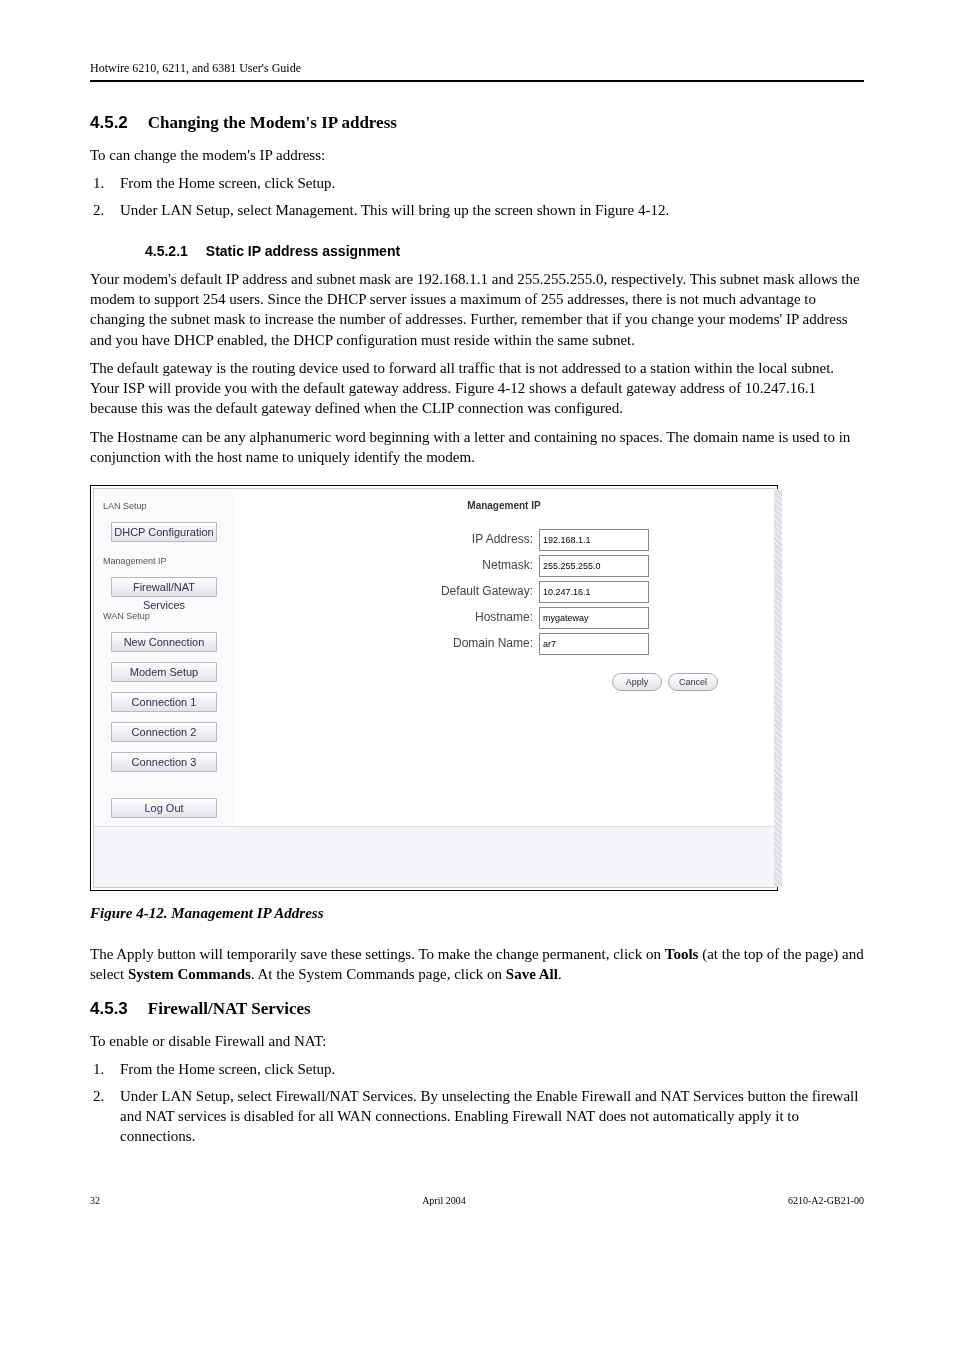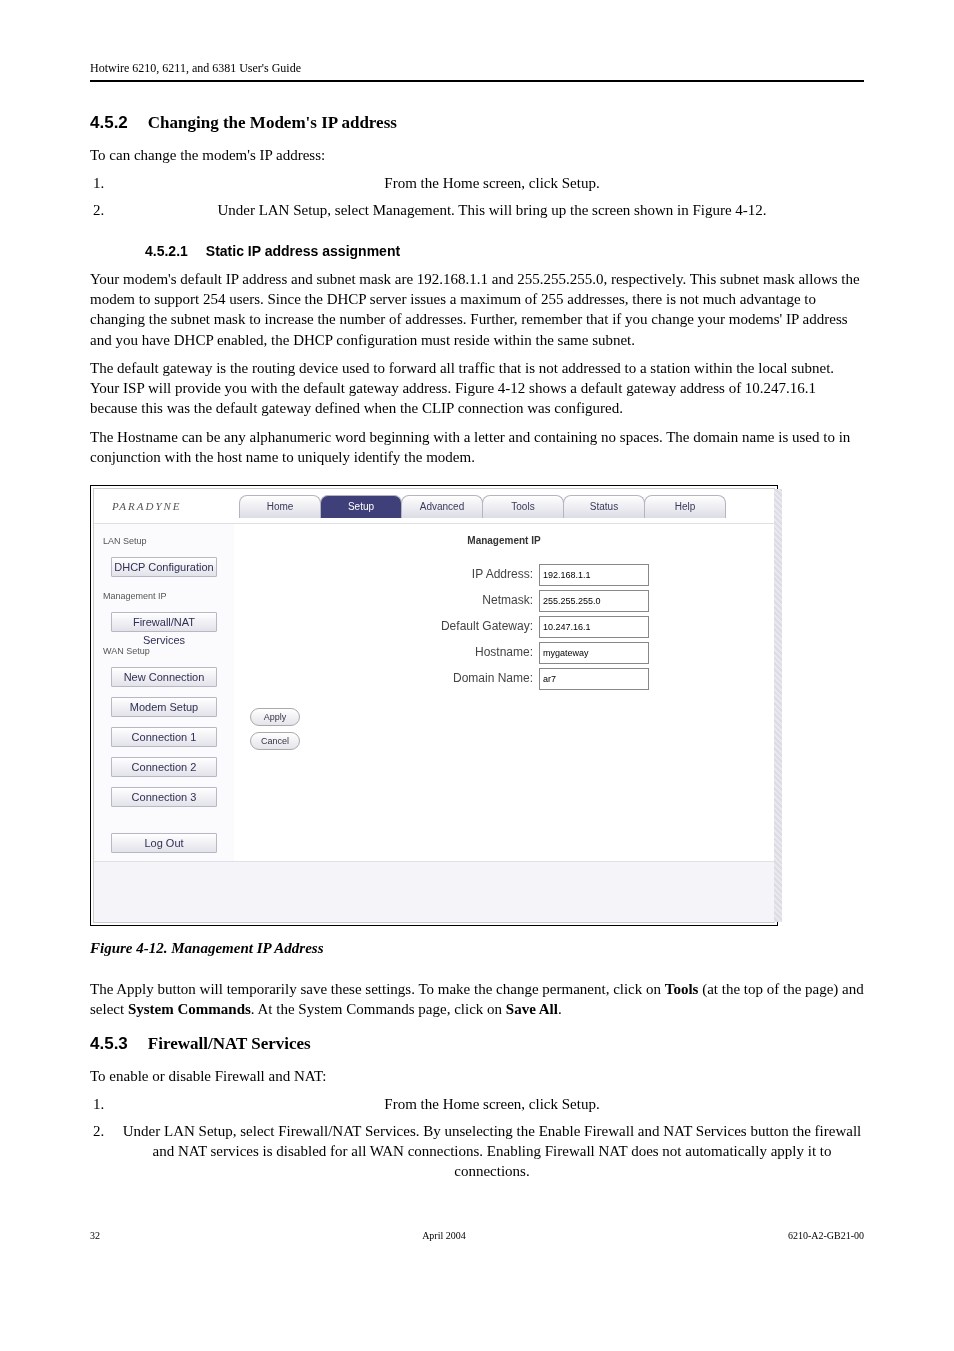--- a/index.html
+++ b/index.html
@@ -46,7 +46,6 @@
   ol.numbered li {
     padding-left: 12px;
     margin: 6px 0;
-    text-align: center;
   }
   .caption {
     font-style: italic;

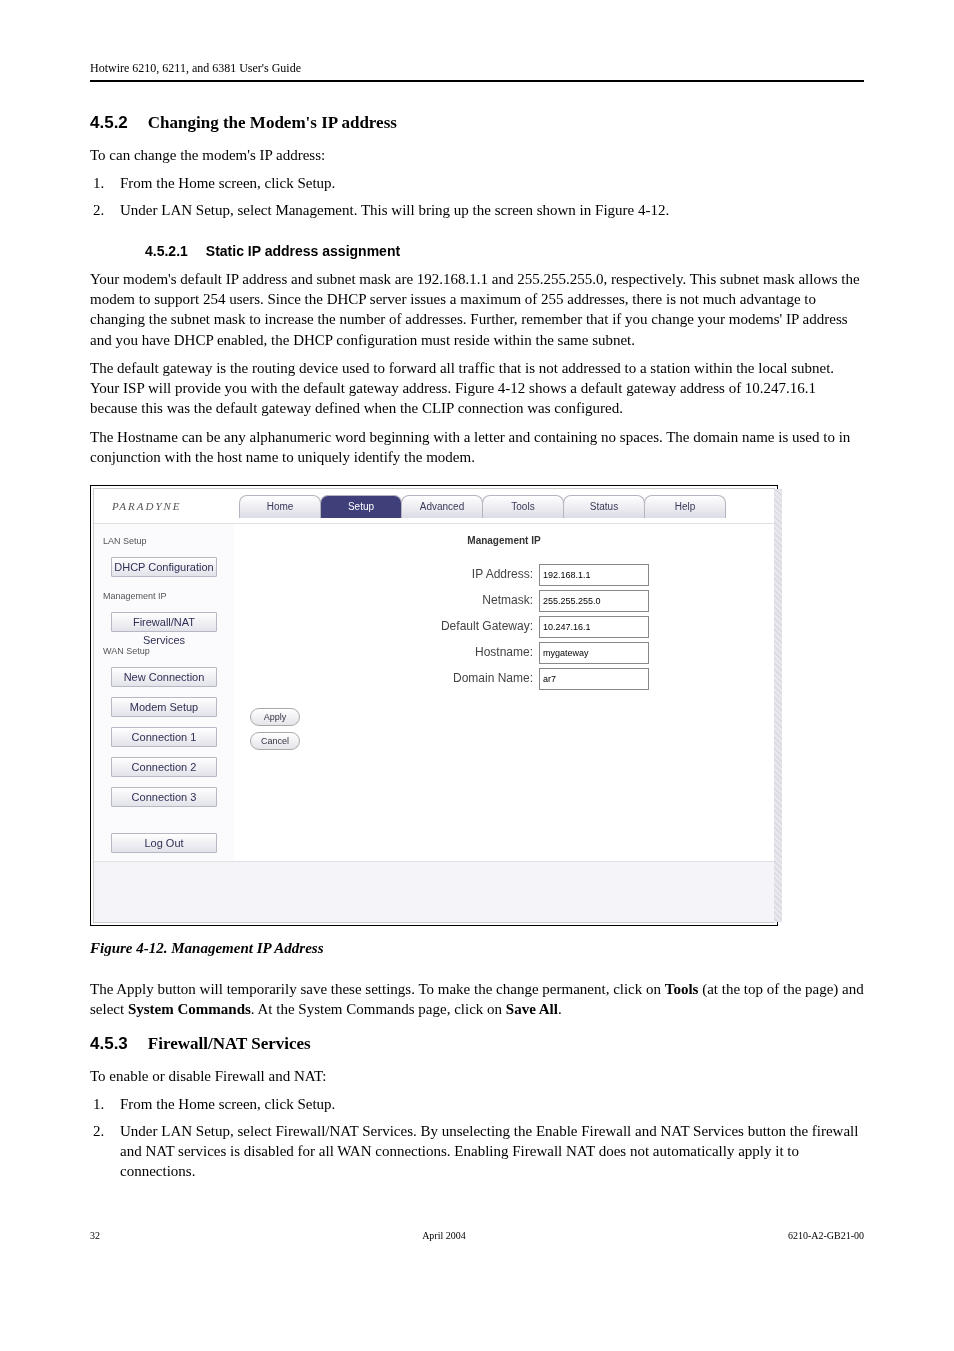--- a/index.html
+++ b/index.html
@@ -245,17 +245,6 @@
 <div class="shot-wrap">
   <div class="shot">
     <div class="shot-right-strip"></div>
-    <div class="shot-top">
-      <div class="shot-logo">PARADYNE</div>
-      <div class="tabbar">
-        <div class="tab">Home</div>
-        <div class="tab active">Setup</div>
-        <div class="tab">Advanced</div>
-        <div class="tab">Tools</div>
-        <div class="tab">Status</div>
-        <div class="tab">Help</div>
-      </div>
-    </div>
     <div class="shot-body">
       <div class="sidebar">
         <div class="side-label">LAN Setup</div>

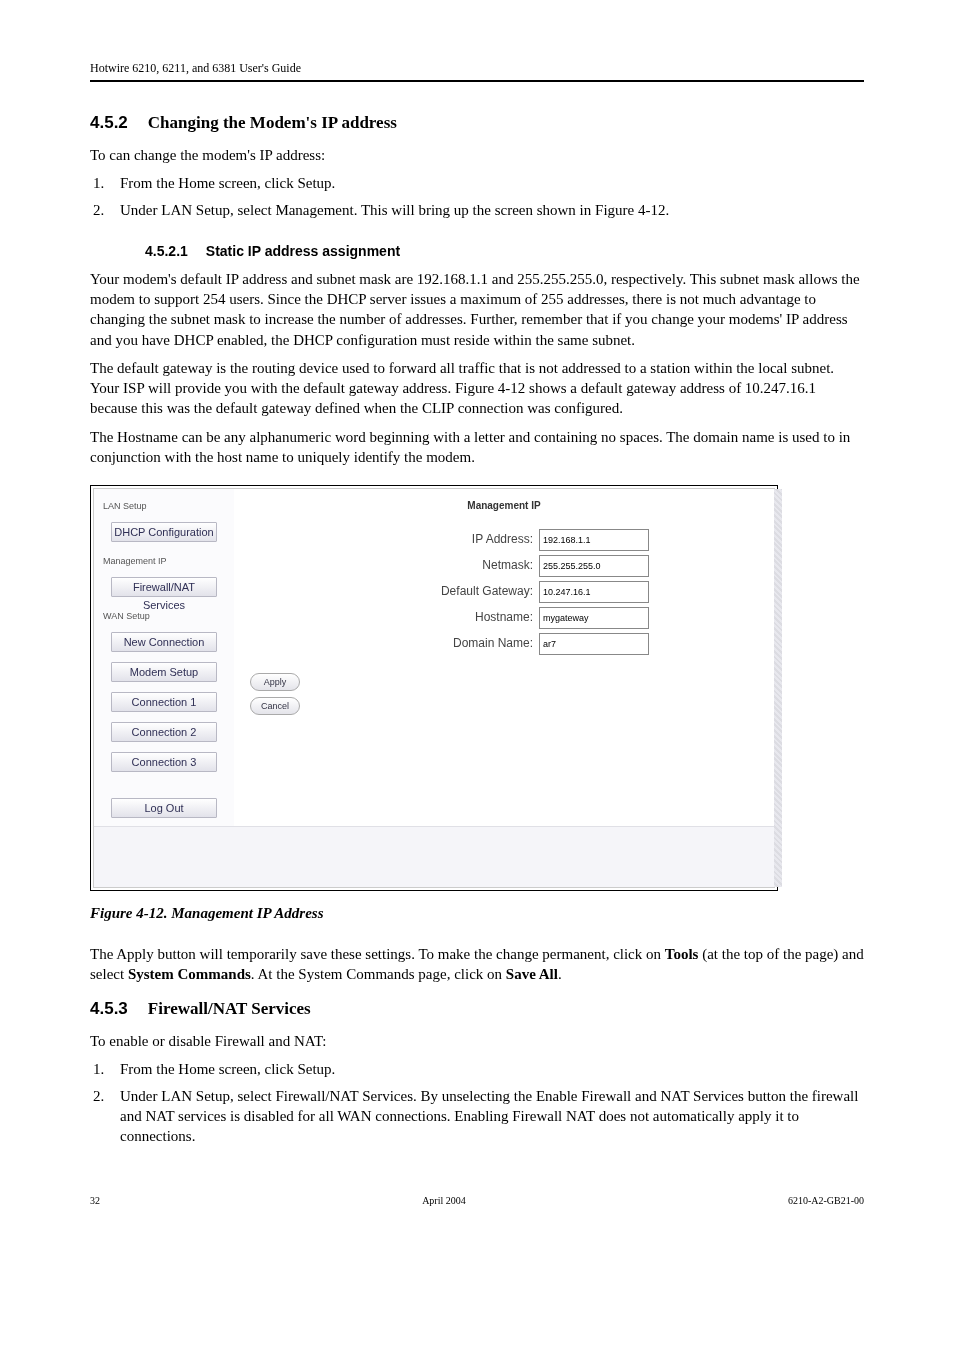--- a/index.html
+++ b/index.html
@@ -185,7 +185,6 @@
     justify-content: flex-end;
     gap: 6px;
     margin: 16px 40px 0 0;
-    flex-direction: column;
   }
   .ovalbtn {
     width: 48px;

